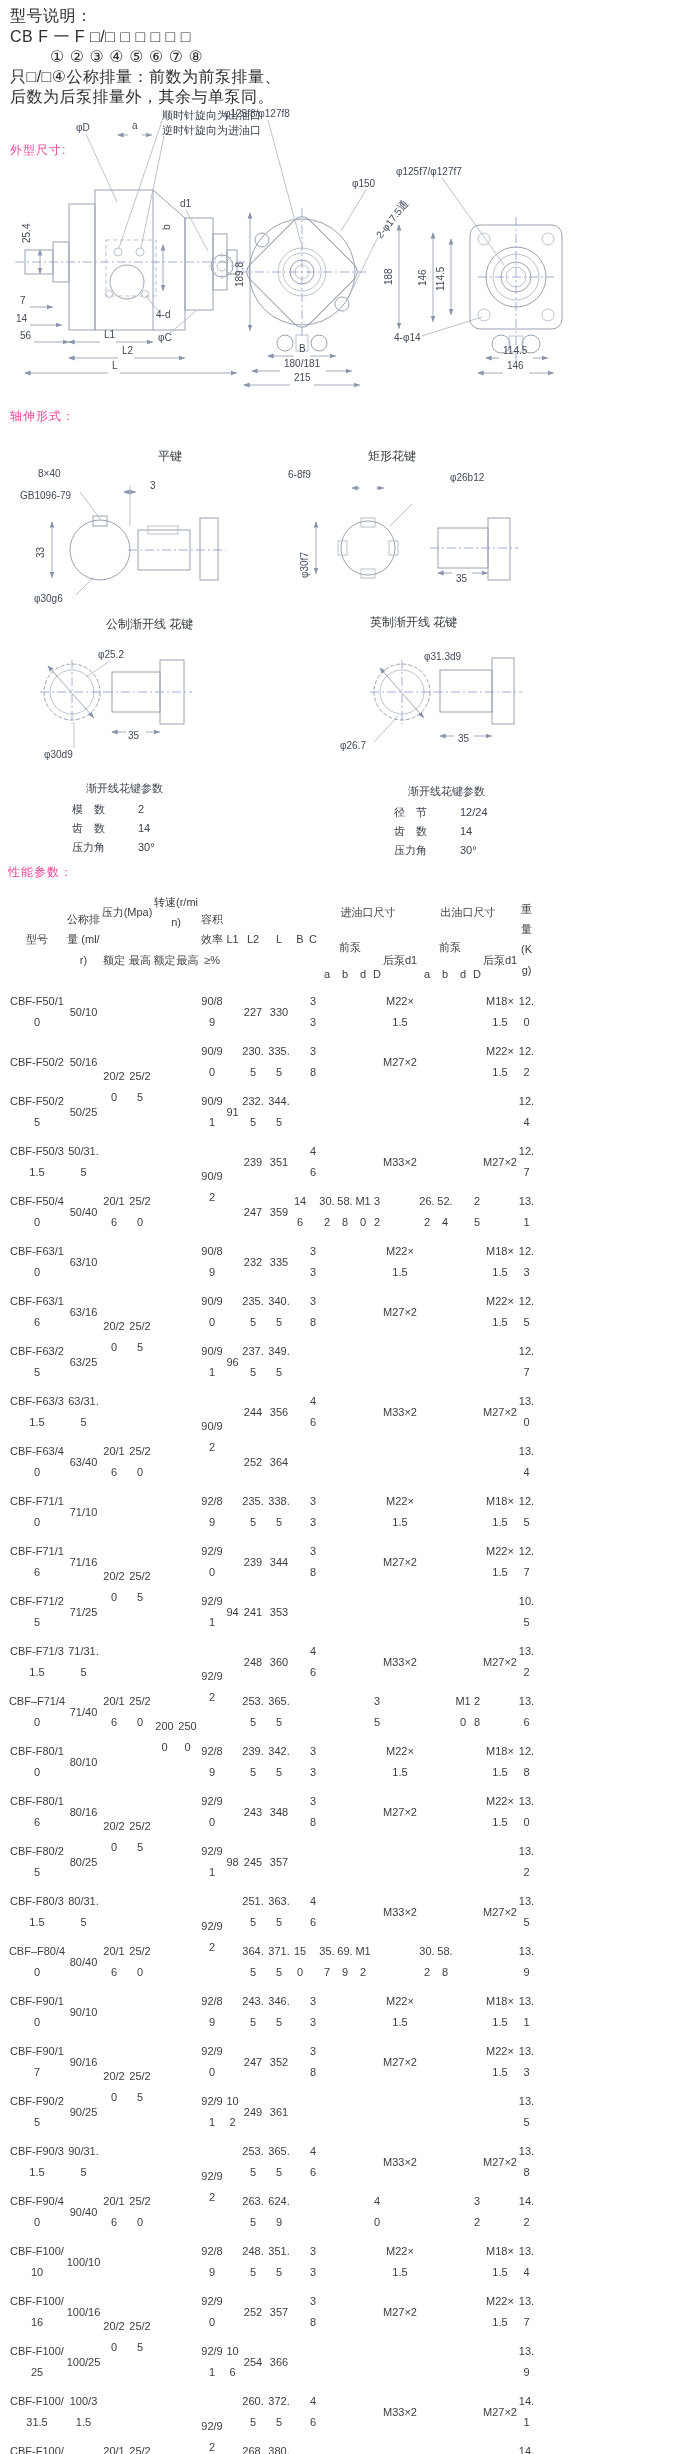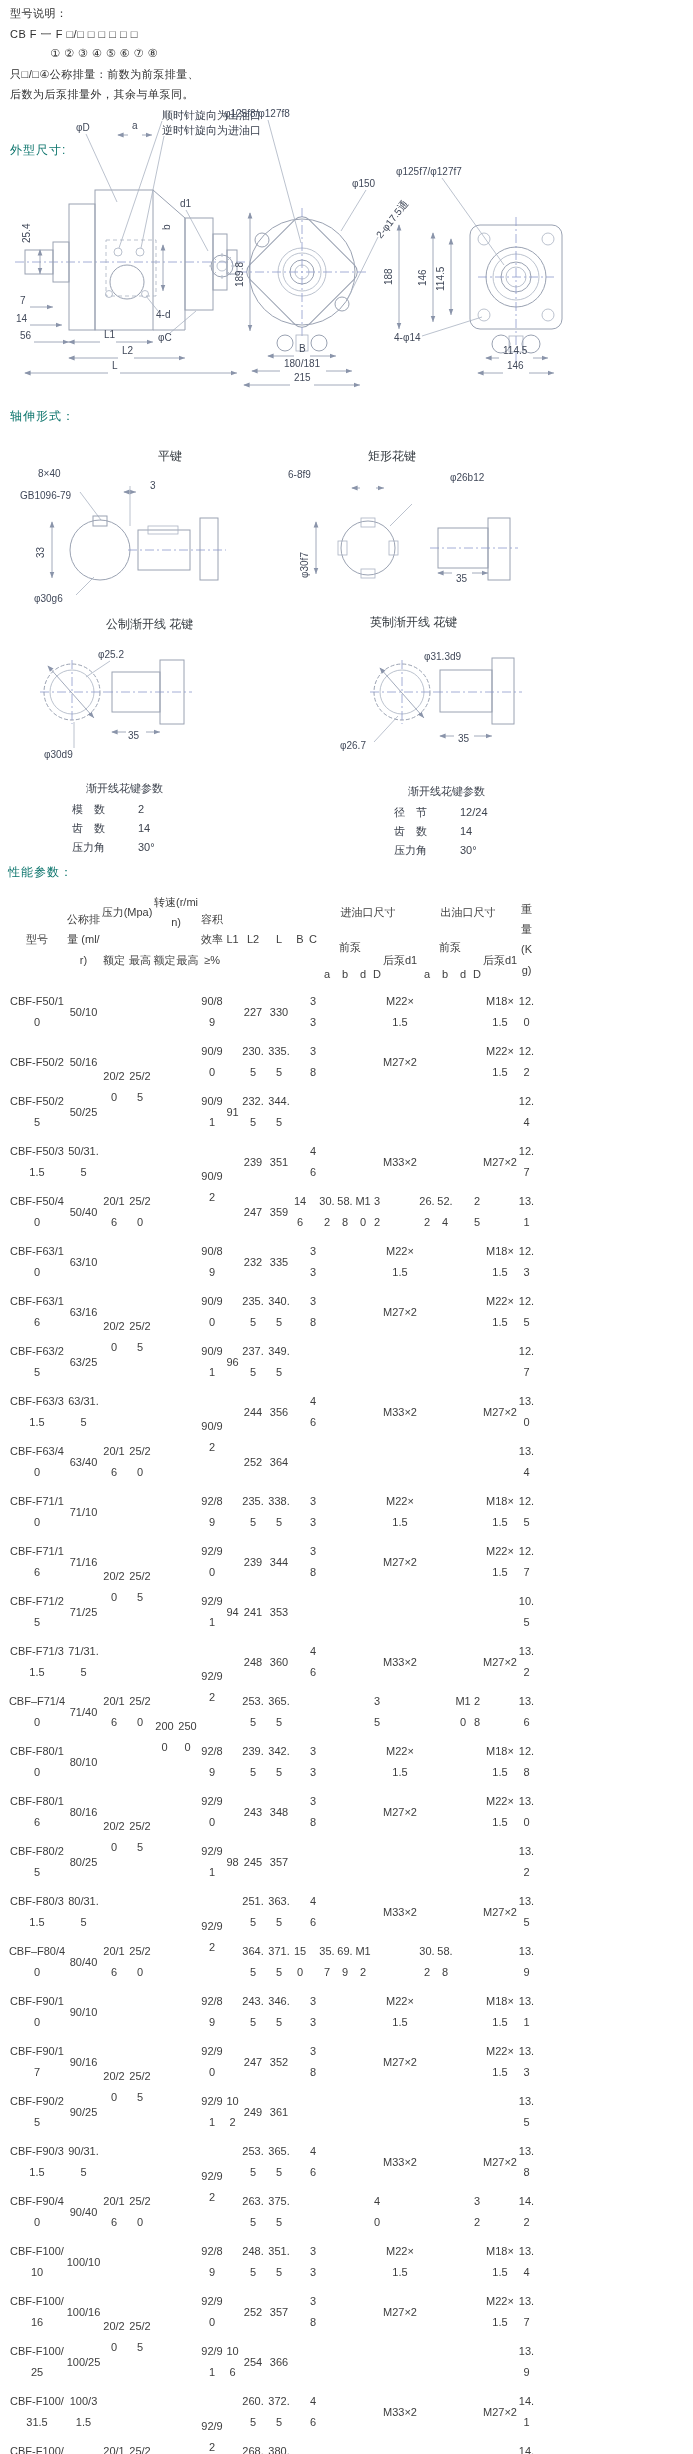--- a/index.html
+++ b/index.html
@@ -8,7 +8,7 @@
     font-family:"Liberation Sans","DejaVu Sans",sans-serif;color:#333;
   }
   .abs{position:absolute;}
-  .note-line{font-size:11px;color:#2e2e2e;letter-spacing:0.5px;}
+  .note-line{font-size:16px;color:#2e2e2e;letter-spacing:0.5px;}
   .sec-title{font-size:12px;color:#0f766e;letter-spacing:1px;}
   svg{position:absolute;left:0;overflow:visible;}
   svg .ln{stroke:#9aa2b2;stroke-width:1;fill:none;}

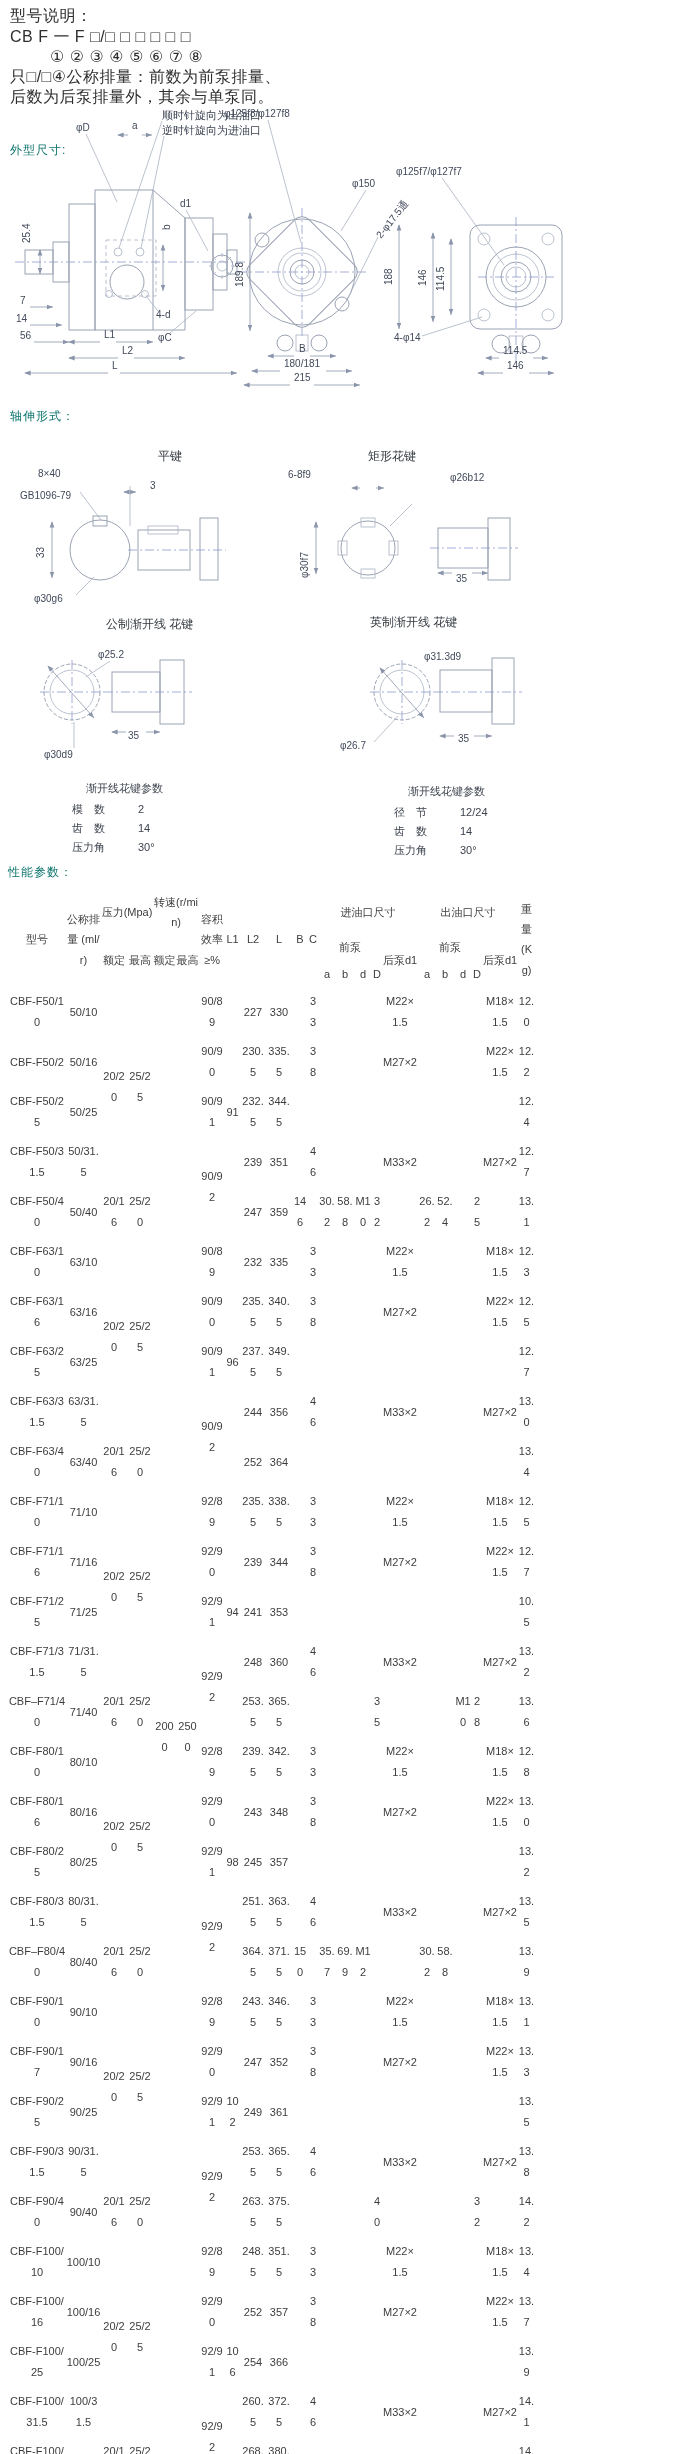--- a/index.html
+++ b/index.html
@@ -9,7 +9,7 @@
   }
   .abs{position:absolute;}
   .note-line{font-size:16px;color:#2e2e2e;letter-spacing:0.5px;}
-  .sec-title{font-size:12px;color:#0f766e;letter-spacing:1px;}
+  .sec-title{font-size:12px;color:#ec4899;letter-spacing:1px;}
   svg{position:absolute;left:0;overflow:visible;}
   svg .ln{stroke:#9aa2b2;stroke-width:1;fill:none;}
   svg .ln2{stroke:#aab2c2;stroke-width:0.8;fill:none;}

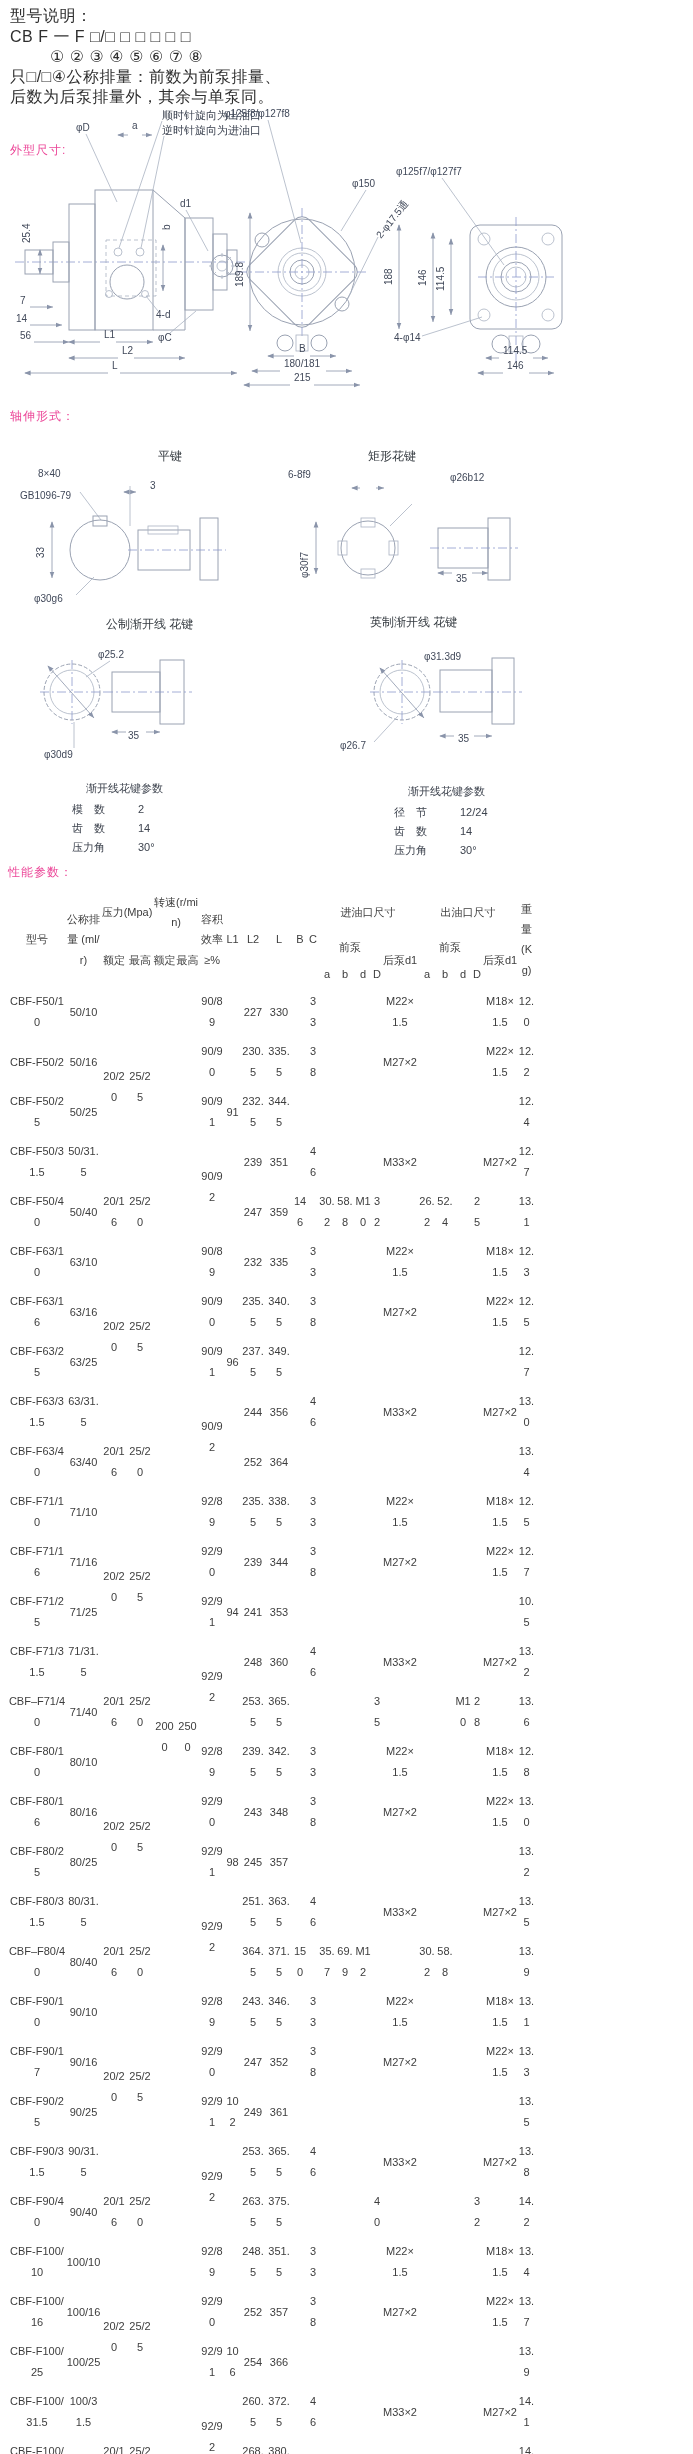--- a/index.html
+++ b/index.html
@@ -875,7 +875,7 @@
           <td>20/16</td>
           <td>25/20</td>
           <td>263.5</td>
-          <td>375.5</td>
+          <td>624.9</td>
           <td></td>
           <td></td>
           <td></td>

